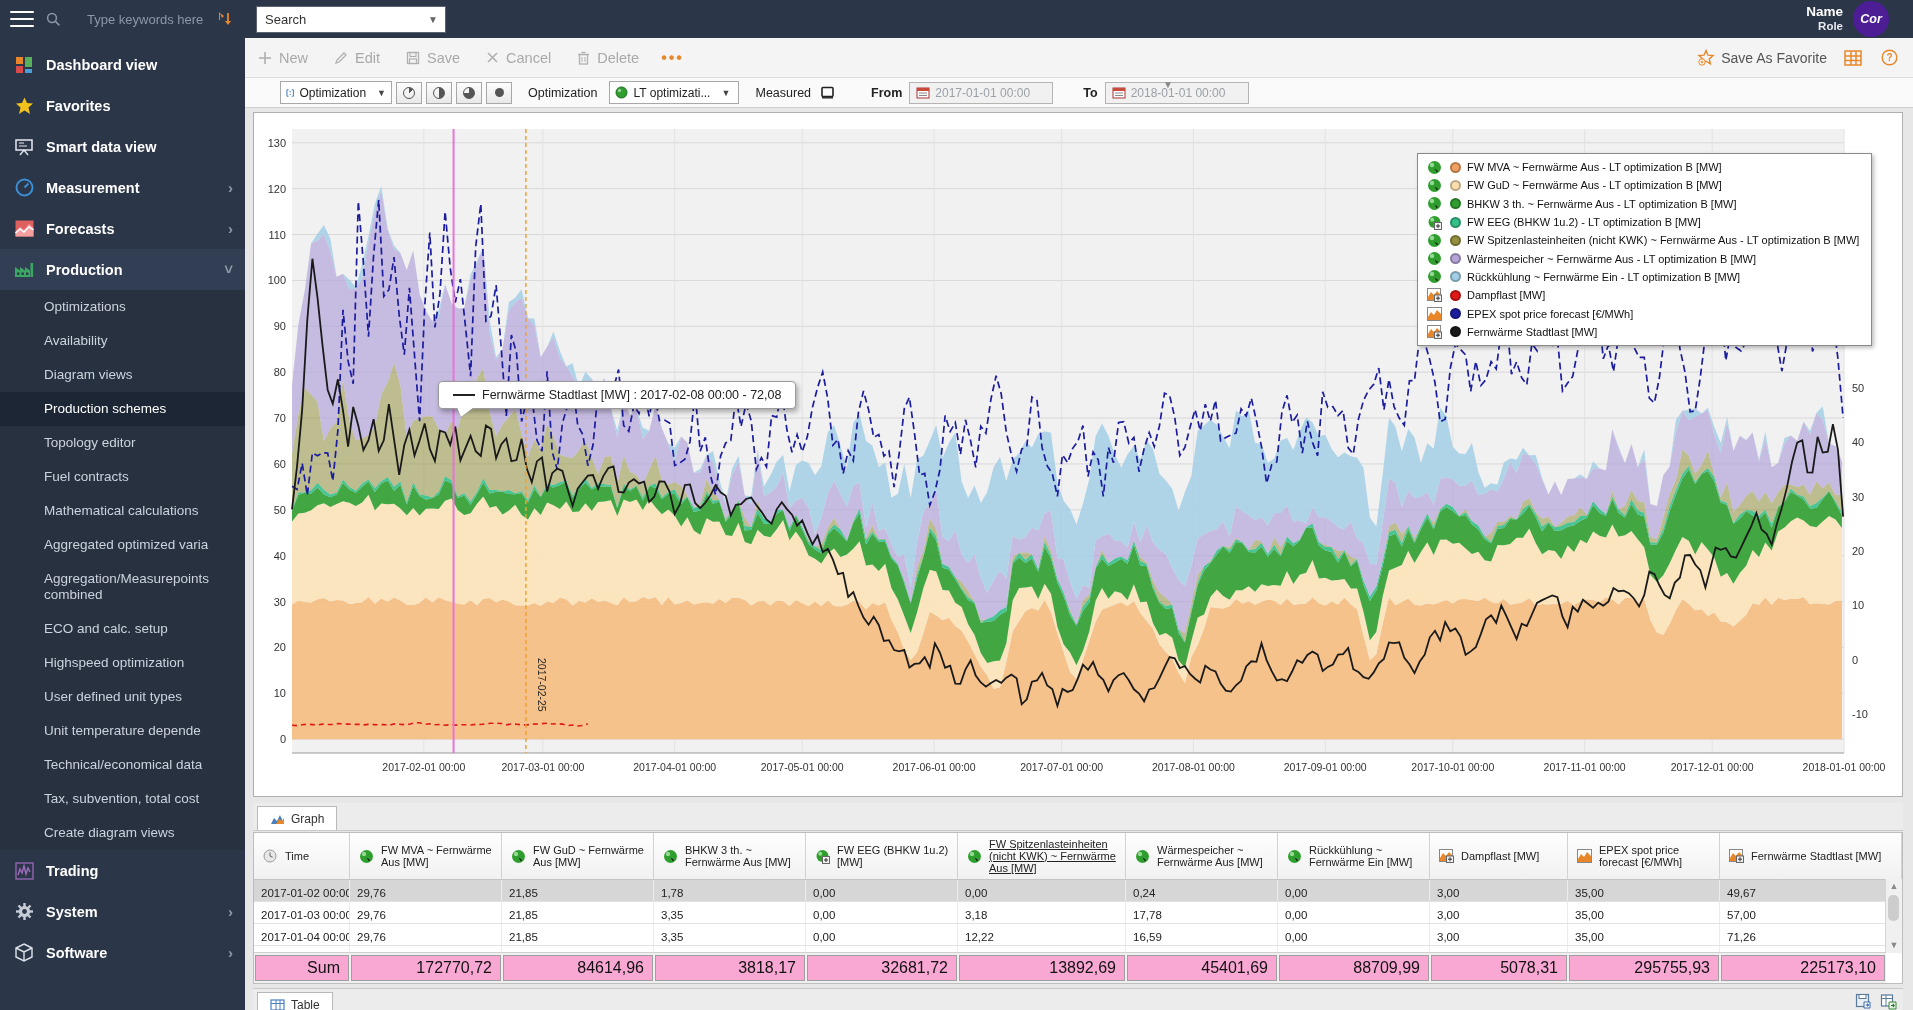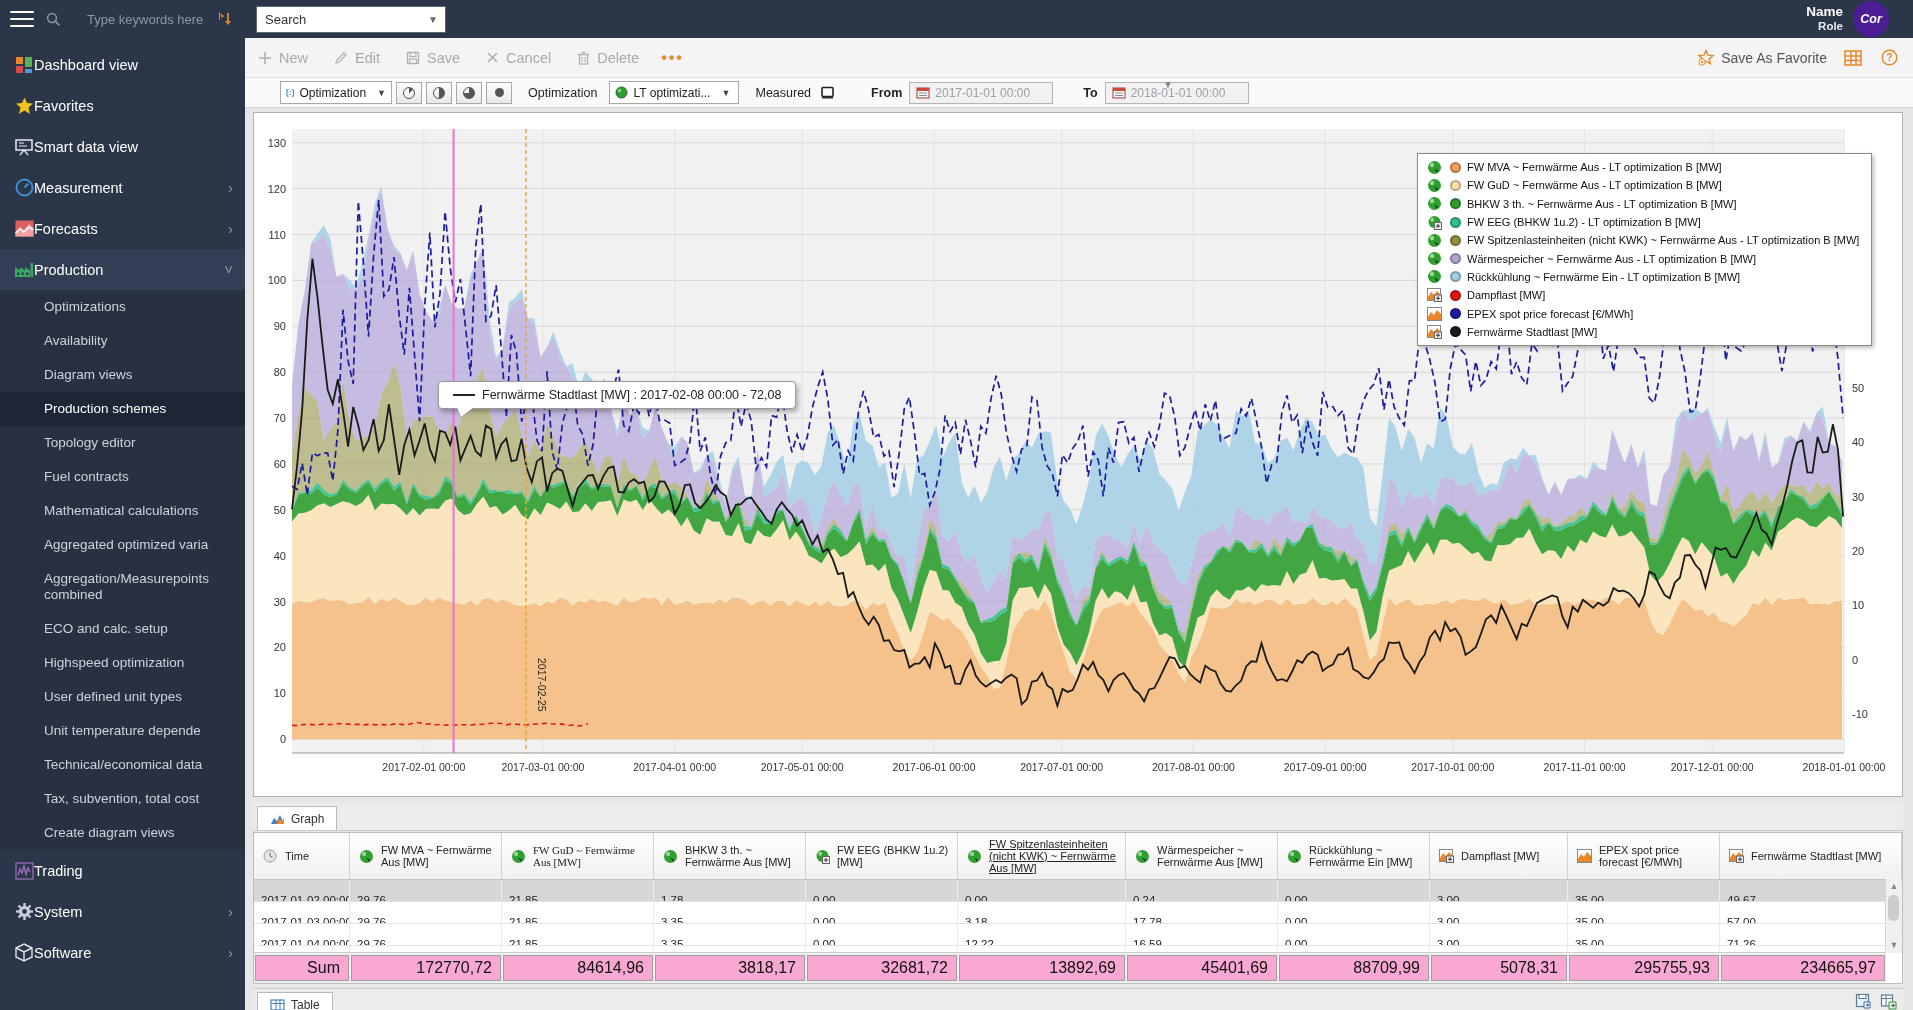--- a/index.html
+++ b/index.html
@@ -12,7 +12,7 @@
   .sb-search{flex:1;display:flex;align-items:center;gap:24px;color:#8d97a8;font-size:13px;}
   .sb-pin{color:#e8872a;}
   .sb-nav{position:absolute;top:44px;left:0;right:0;bottom:0;overflow:hidden;}
-  .sb-item{display:flex;align-items:center;gap:0;height:41px;padding:0 12px 0 14px;font-size:14.5px;font-weight:normal;color:#fff;cursor:pointer;}
+  .sb-item{display:flex;align-items:center;gap:12px;height:41px;padding:0 12px 0 14px;font-size:14.5px;font-weight:bold;color:#fff;cursor:pointer;}
   .sb-item .chev{margin-left:auto;color:#8d97a8;}
   .sb-item.expanded{background:#323e53;}
   .sb-sub{background:#27313f;}

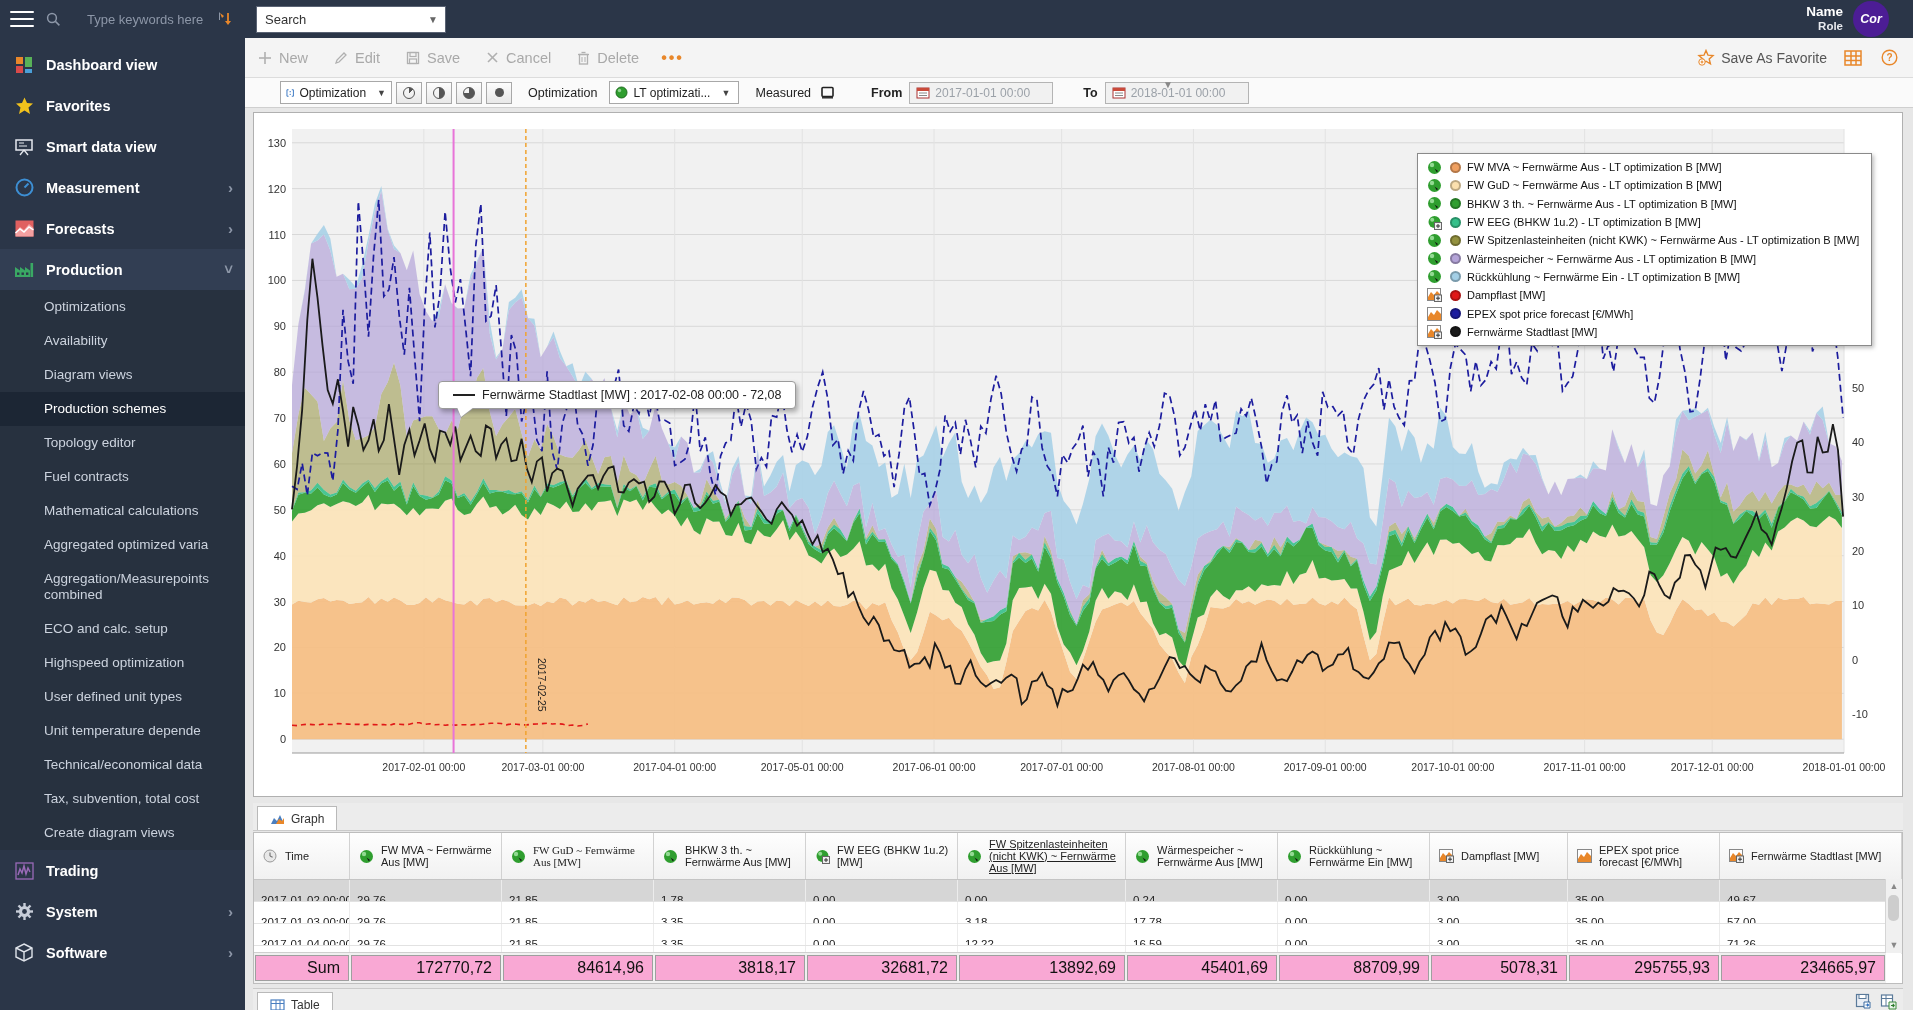--- a/index.html
+++ b/index.html
@@ -610,7 +610,7 @@
             </span>
             <span>FW MVA ~ Fernwärme Aus [MW]</span>
           </div>
-          <div class="th" style="width: 152px; font-family: Liberation Serif, serif;">
+          <div class="th" style="width: 152px;">
             <span class="icon16">
               <svg width="15" height="15" viewBox="0 0 15 15">
                 <circle cx="7.5" cy="7.5" r="6.5" fill="#2f9e2f" stroke="#15551 5"></circle>

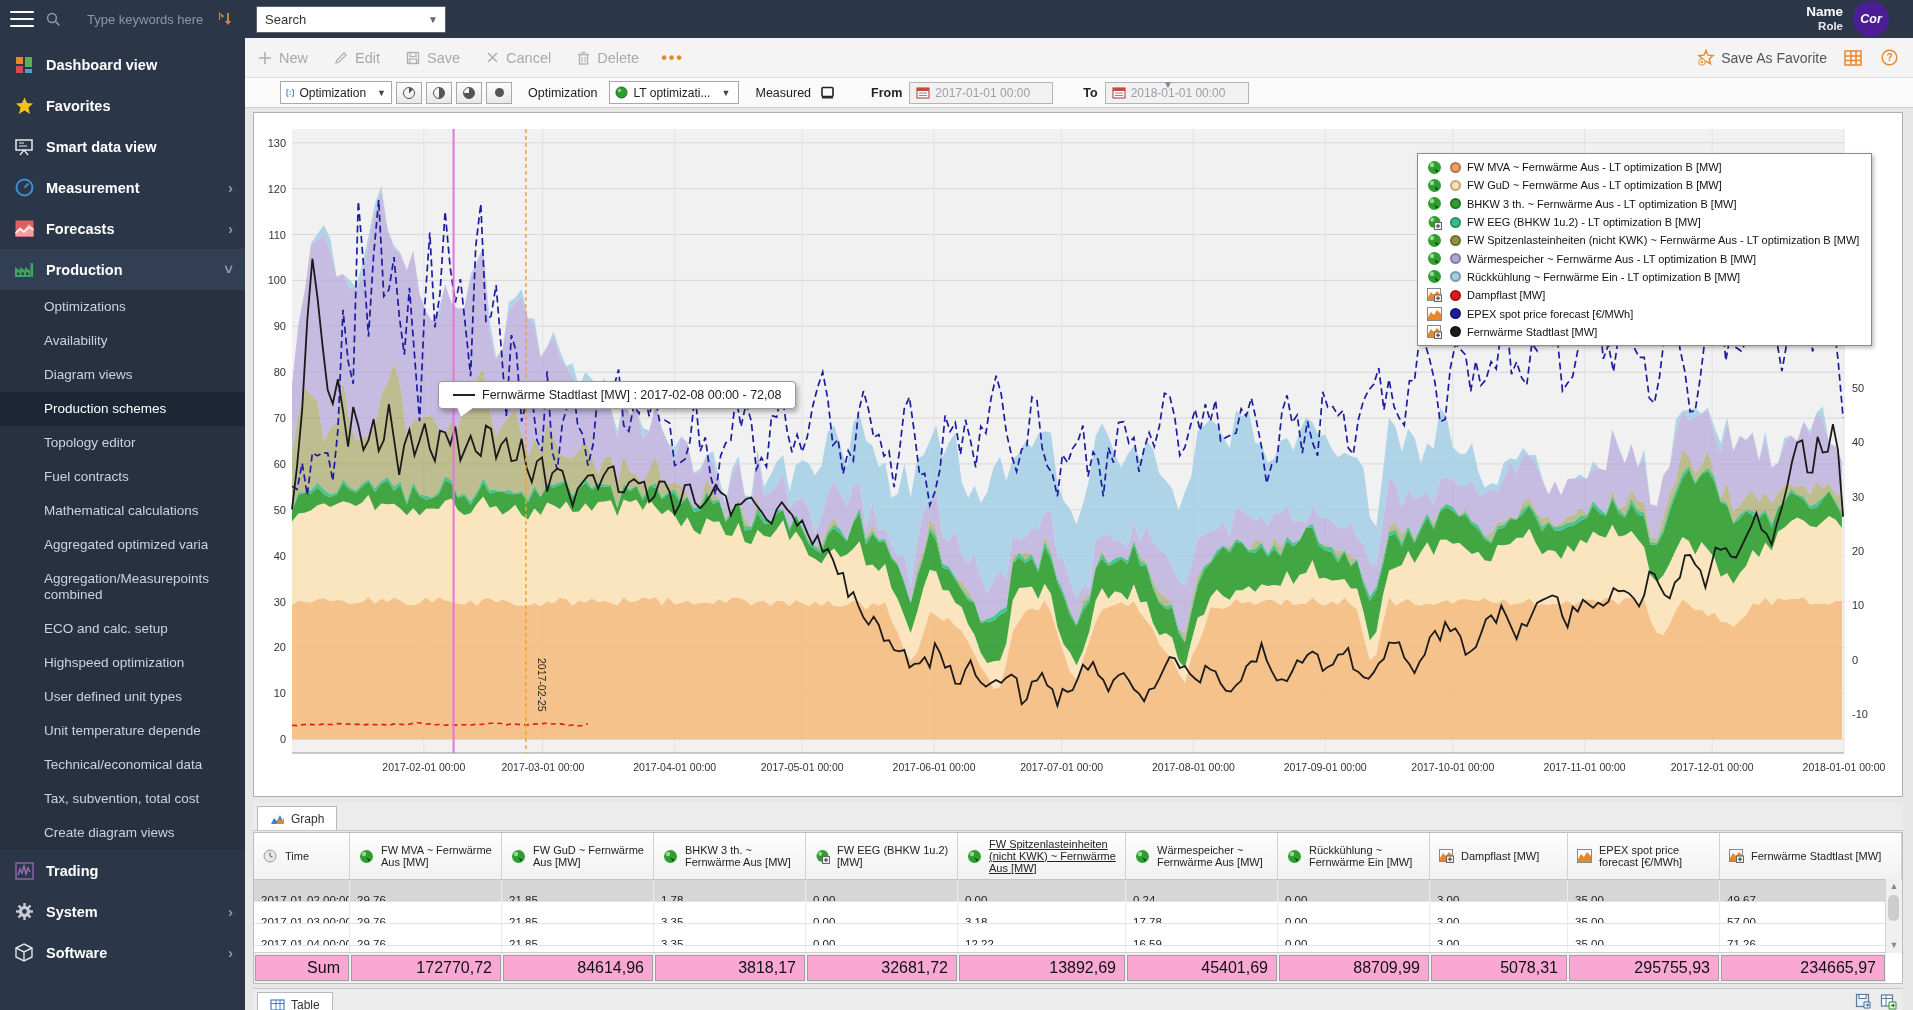--- a/index.html
+++ b/index.html
@@ -70,7 +70,7 @@
   .tbody{position:relative;height:74px;overflow:hidden;}
   .tr{display:flex;height:21px;border-bottom:1px solid #e2e2e2;background:#fff;}
   .tr.selected{background:#d6d6d6;}
-  .td{font-size:11.5px;color:#222;padding:14px 4px 0 7px;border-right:1px solid #ececec;box-sizing:border-box;white-space:nowrap;overflow:hidden;}
+  .td{font-size:11.5px;color:#222;padding:7px 4px 0 7px;border-right:1px solid #ececec;box-sizing:border-box;white-space:nowrap;overflow:hidden;}
   .sumrow{position:absolute;left:0;right:16px;bottom:0;height:30px;background:#f0f0f0;display:flex;align-items:center;border-top:1px solid #cfcfcf;}
   .sumcell{height:24px;background:#f9a8d4;border:1px solid #9f9f9f;box-sizing:border-box;margin:0 1px;font-size:16px;color:#111;display:flex;align-items:center;justify-content:flex-end;padding:12px 8px;}
   .vscroll{position:absolute;right:0;top:46px;width:16px;height:74px;background:#f0f0f0;border-left:1px solid #d5d5d5;}

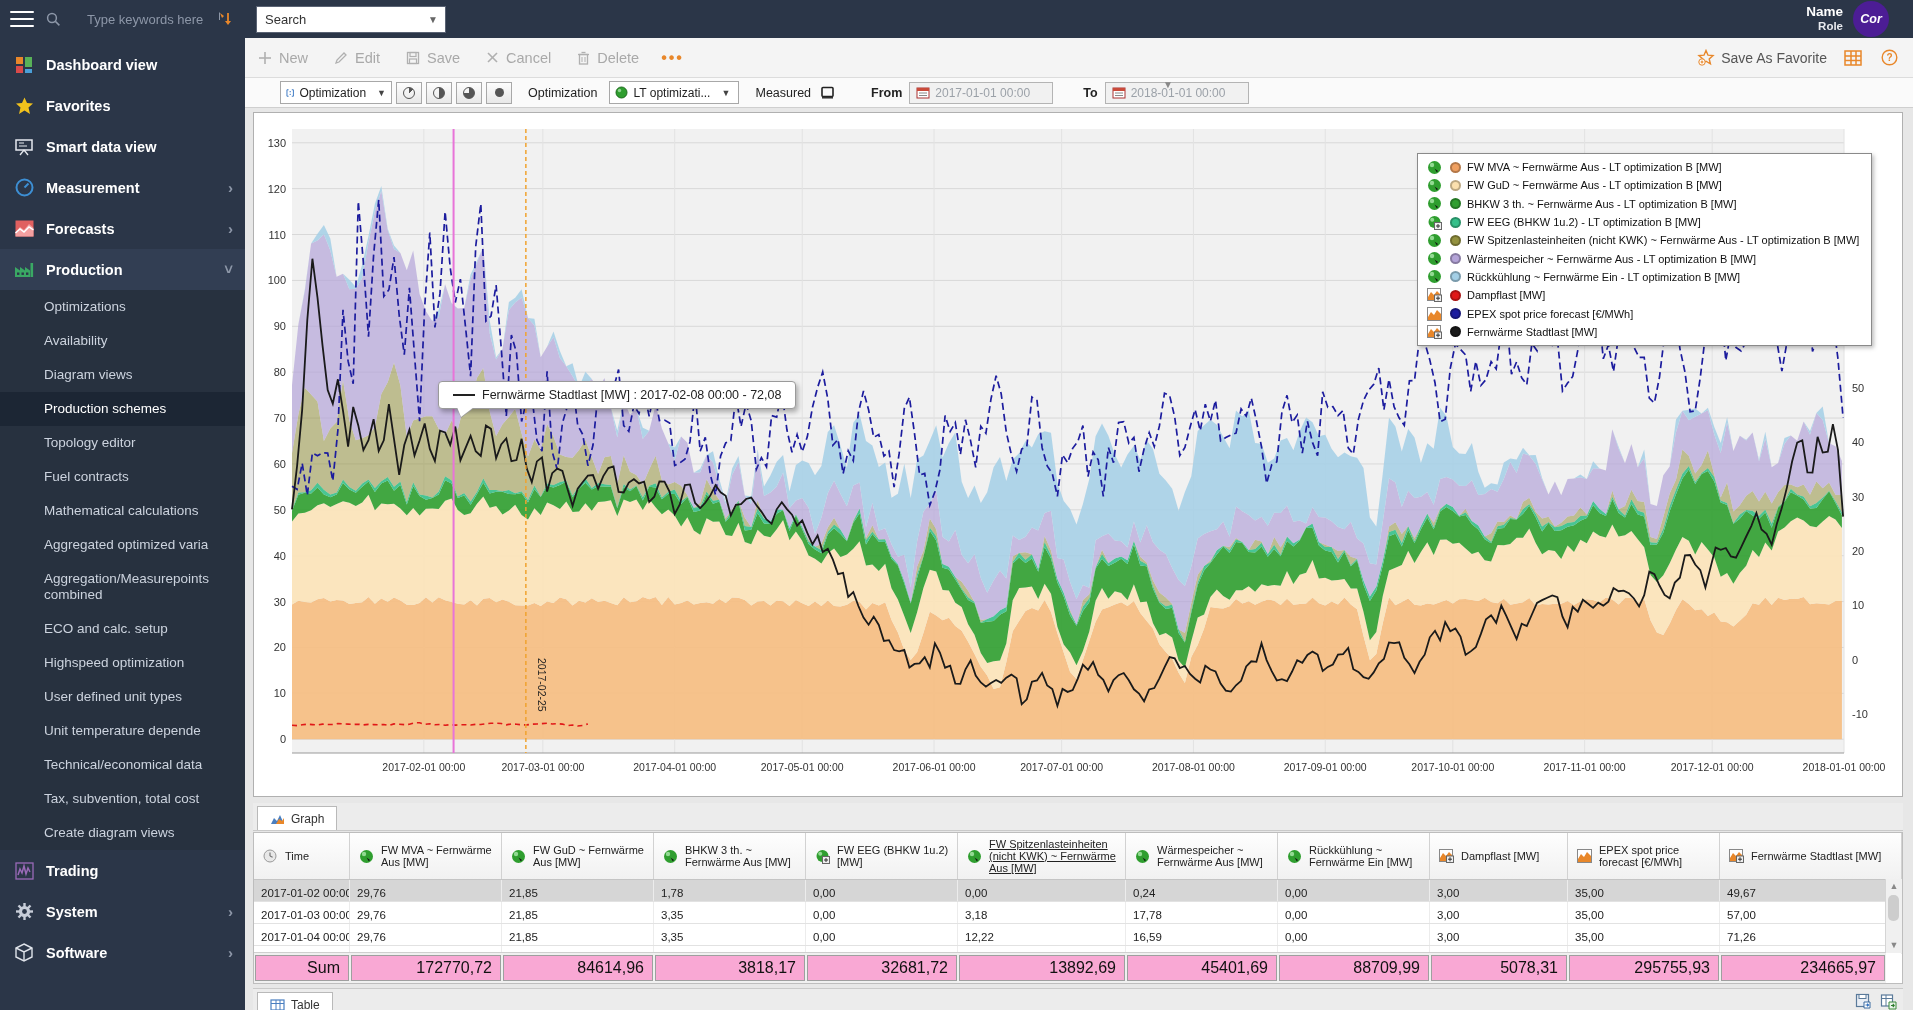--- a/index.html
+++ b/index.html
@@ -776,7 +776,7 @@
           <div class="sumcell" style="width: 150px;">88709,99</div>
           <div class="sumcell" style="width: 136px;">5078,31</div>
           <div class="sumcell" style="width: 150px;">295755,93</div>
-          <div class="sumcell" style="flex: 1 1 0%;">234665,97</div>
+          <div class="sumcell" style="flex: 1 1 0%;">225173,10</div>
         </div>
     </div>
 

